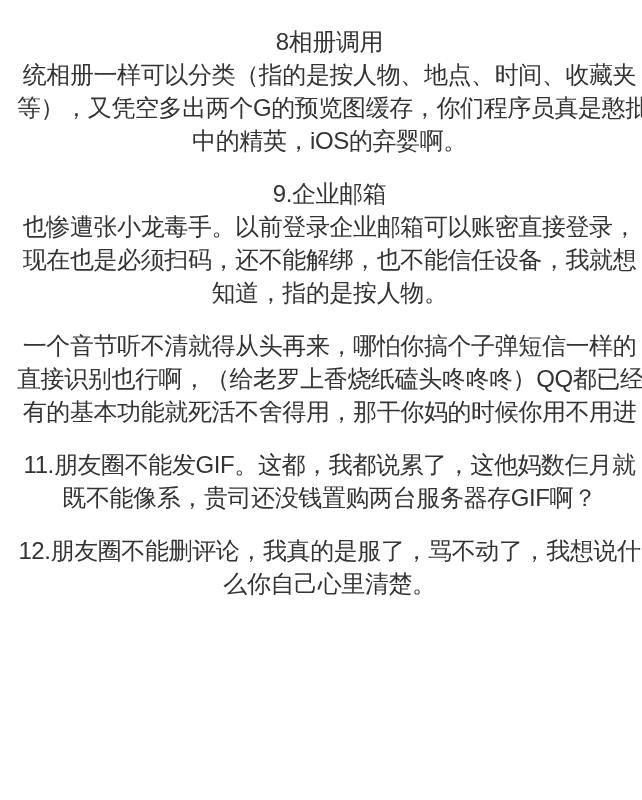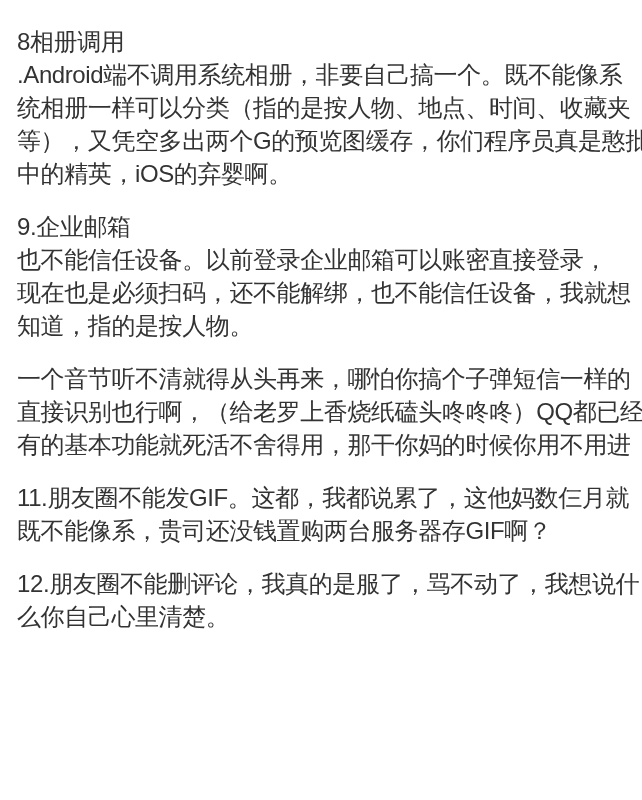--- a/index.html
+++ b/index.html
@@ -2,7 +2,7 @@
 <html><head>
 <meta charset="utf-8">
 <style>
-  * { margin: 0; padding: 0; box-sizing: border-box; }
+  * { margin: 0; padding: 0; box-sizing: border-box; text-align: center; }
   html, body {
     width: 642px;
     height: 800px;

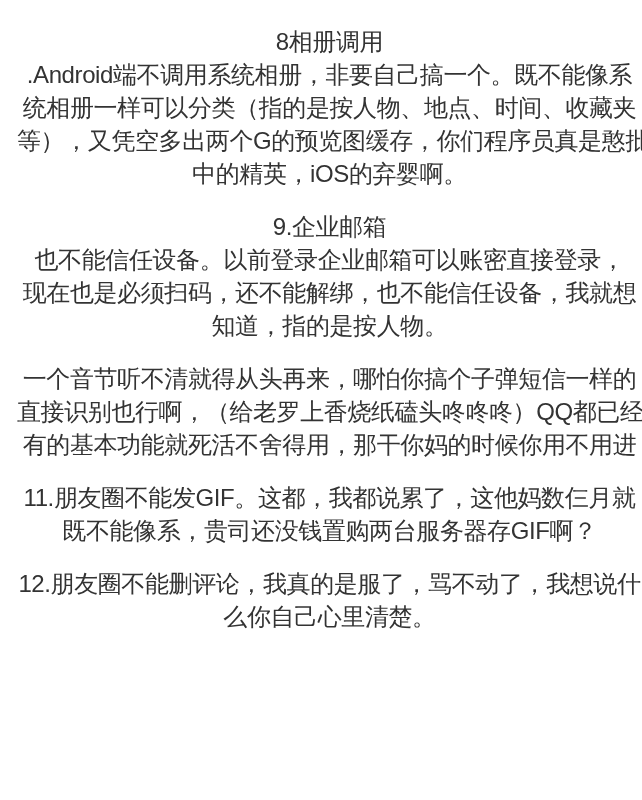--- a/index.html
+++ b/index.html
@@ -34,7 +34,6 @@
 
   <div class="section">
     <div class="line">8相册调用</div>
-    <div class="line">.Android端不调用系统相册，非要自己搞一个。既不能像系</div>
     <div class="line">统相册一样可以分类（指的是按人物、地点、时间、收藏夹</div>
     <div class="line">等），又凭空多出两个G的预览图缓存，你们程序员真是憨批</div>
     <div class="line">中的精英，iOS的弃婴啊。</div>

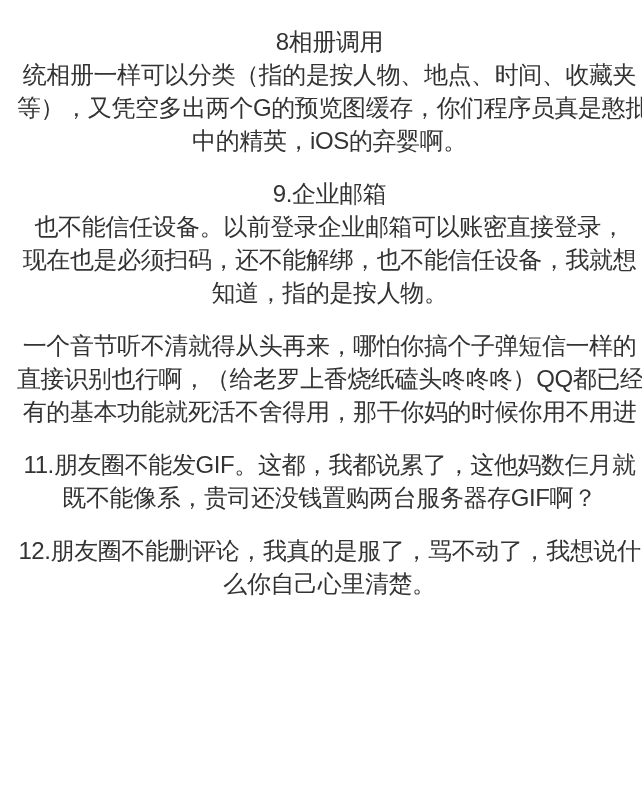--- a/index.html
+++ b/index.html
@@ -41,7 +41,7 @@
 
   <div class="section">
     <div class="line">9.企业邮箱</div>
-    <div class="line">也不能信任设备。以前登录企业邮箱可以账密直接登录，</div>
+    <div class="line">也惨遭张小龙毒手。以前登录企业邮箱可以账密直接登录，</div>
     <div class="line">现在也是必须扫码，还不能解绑，也不能信任设备，我就想</div>
     <div class="line">知道，指的是按人物。</div>
   </div>

